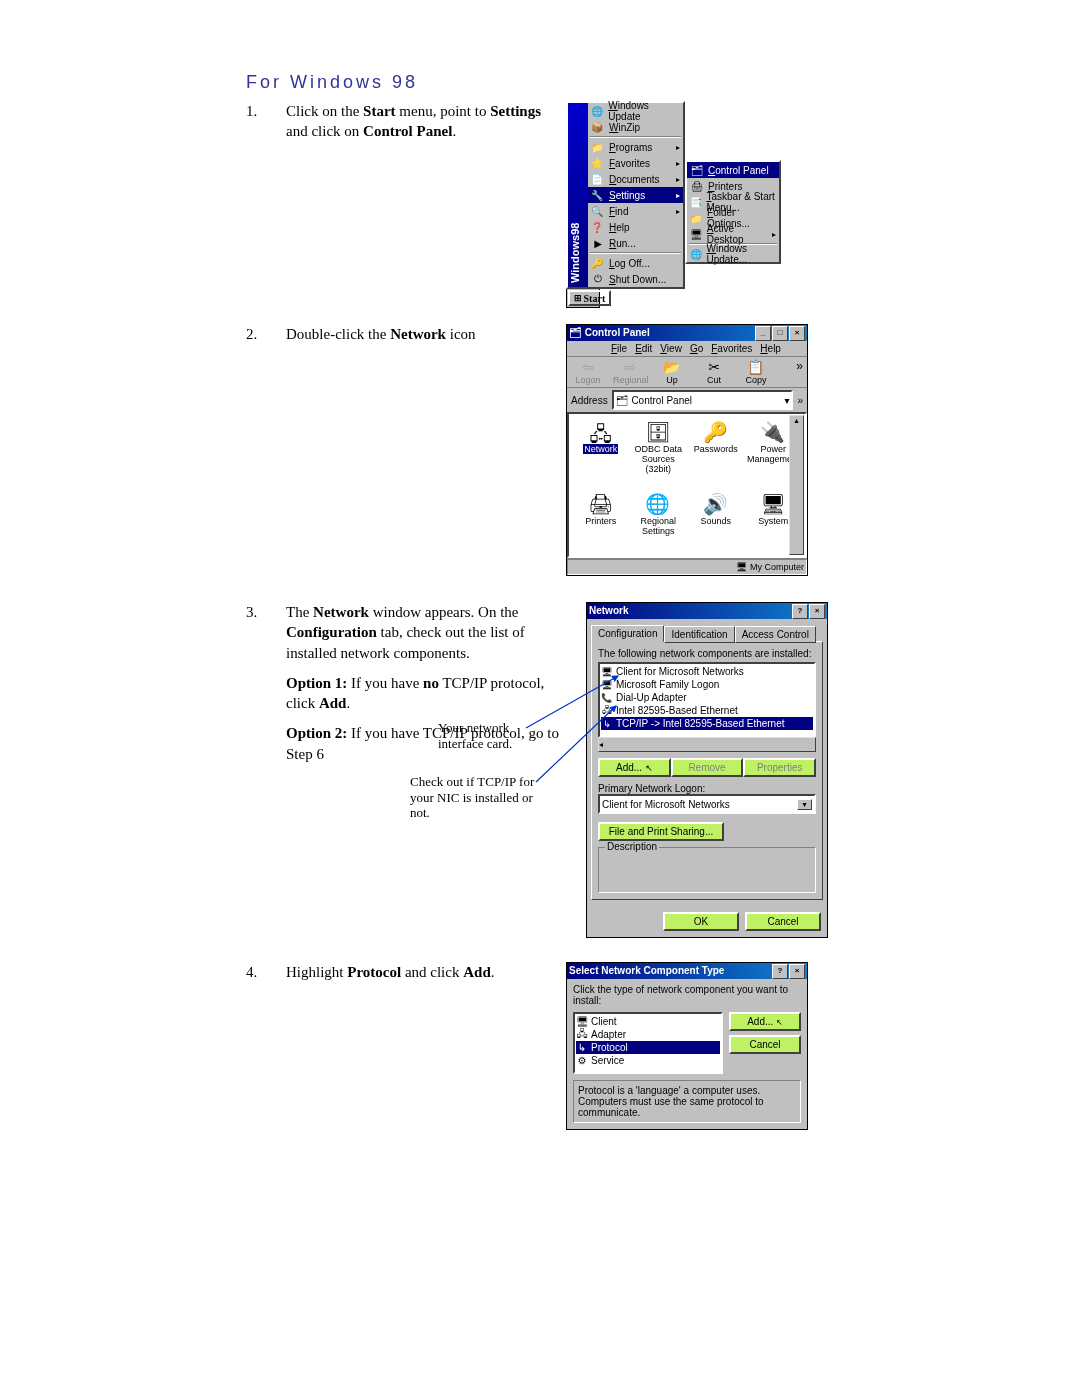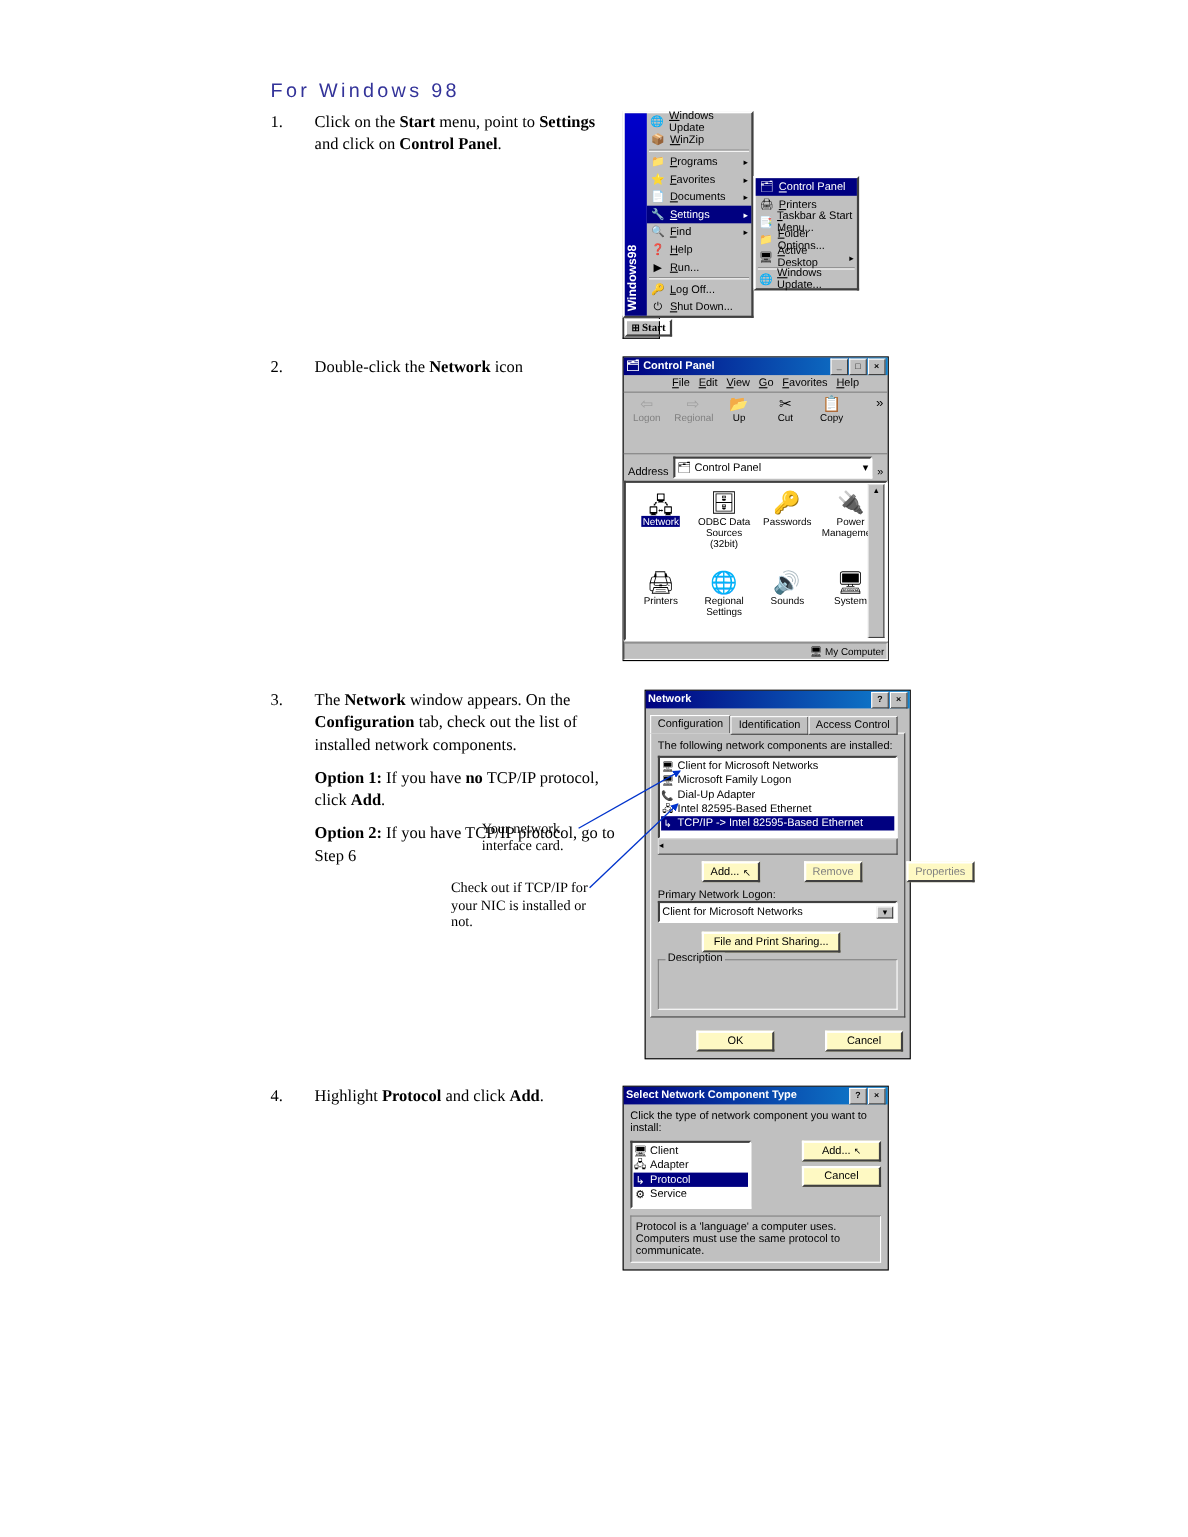--- a/index.html
+++ b/index.html
@@ -39,7 +39,7 @@
   .toolbar{display:flex;gap:8px;padding:2px 4px;border-top:1px solid #808080;}
   .tbitem{width:34px;text-align:center;font-size:9px;color:#000;}
   .tbitem .g{font-size:14px;}
-  .addr{display:flex;align-items:flex-end;gap:4px;padding:2px 4px;border-top:1px solid #808080;margin-top:25px;}
+  .addr{display:flex;align-items:center;gap:4px;padding:2px 4px;border-top:1px solid #808080;}
   .addr .box{flex:1;height:16px;}
   .cpicons{background:#fff;border:2px solid;border-color:#404040 #fff #fff #404040;padding:6px 4px;display:grid;grid-template-columns:repeat(4,1fr);gap:4px 2px;height:130px;position:relative;}
   .cpicon{text-align:center;font-size:9px;}

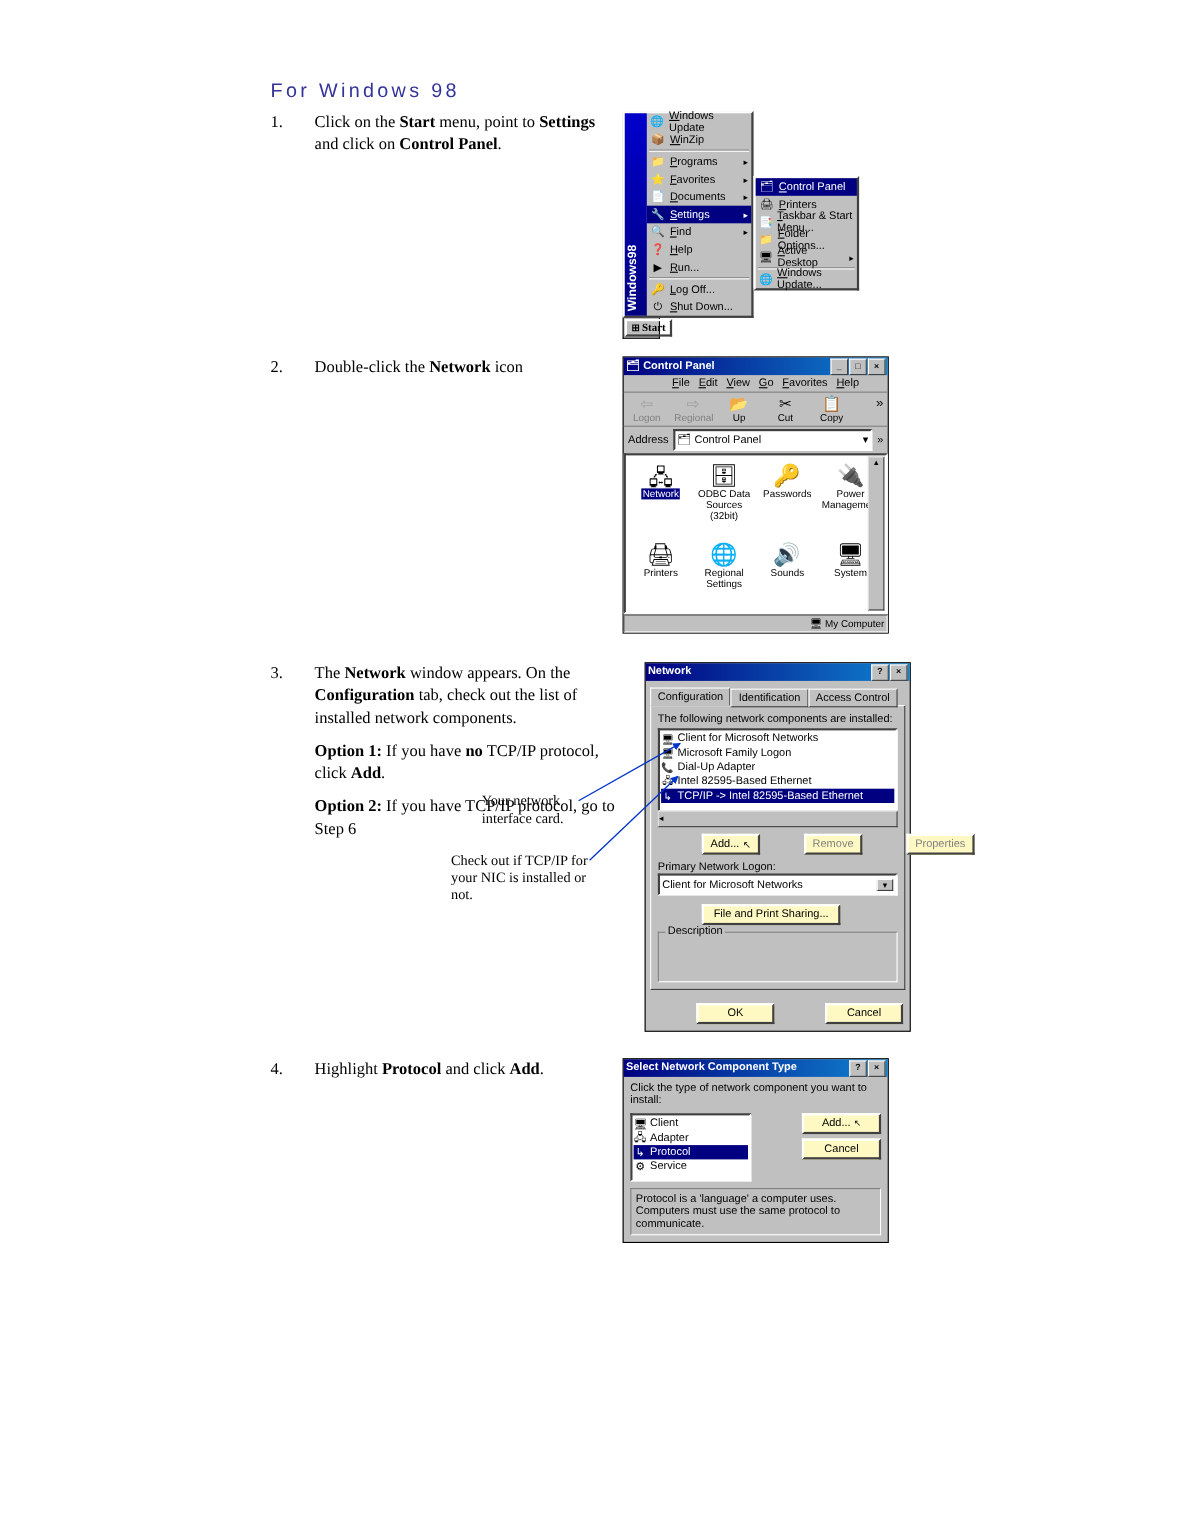--- a/index.html
+++ b/index.html
@@ -20,7 +20,7 @@
   .titlebar .t{flex:1;}
   .winbtns{display:flex;gap:1px;}
   .winbtn{width:14px;height:13px;background:#c0c0c0;border:1px solid;border-color:#fff #404040 #404040 #fff;font-size:8px;text-align:center;line-height:11px;color:#000;}
-  .btn98{background:#fef9c3;border:2px solid;border-color:#fff #404040 #404040 #fff;font-size:10px;padding:2px 6px;text-align:center;margin-left:40px;}
+  .btn98{background:#bef264;border:2px solid;border-color:#fff #404040 #404040 #fff;font-size:10px;padding:2px 6px;text-align:center;}
   .btn98.disabled{color:#808080;}
   .field{background:#fff;border:2px solid;border-color:#404040 #fff #fff #404040;}
   .hi{background:#000080;color:#fff;}

